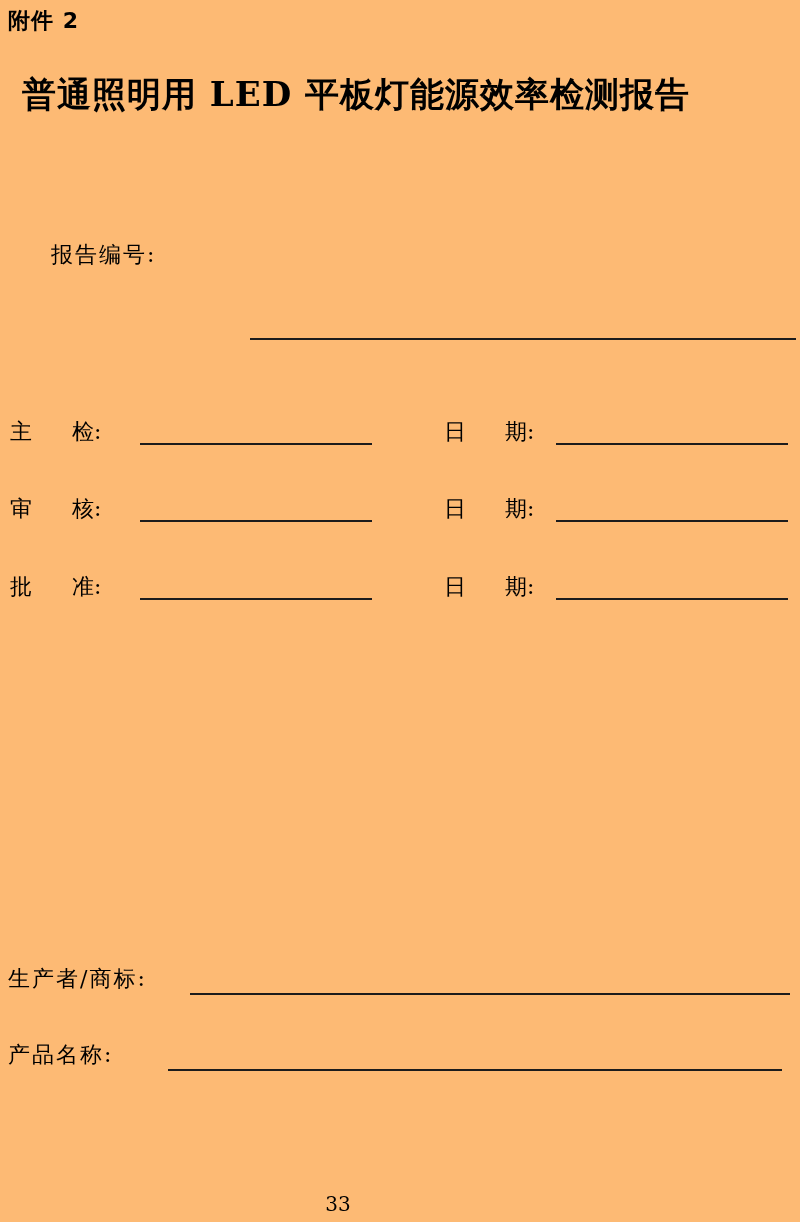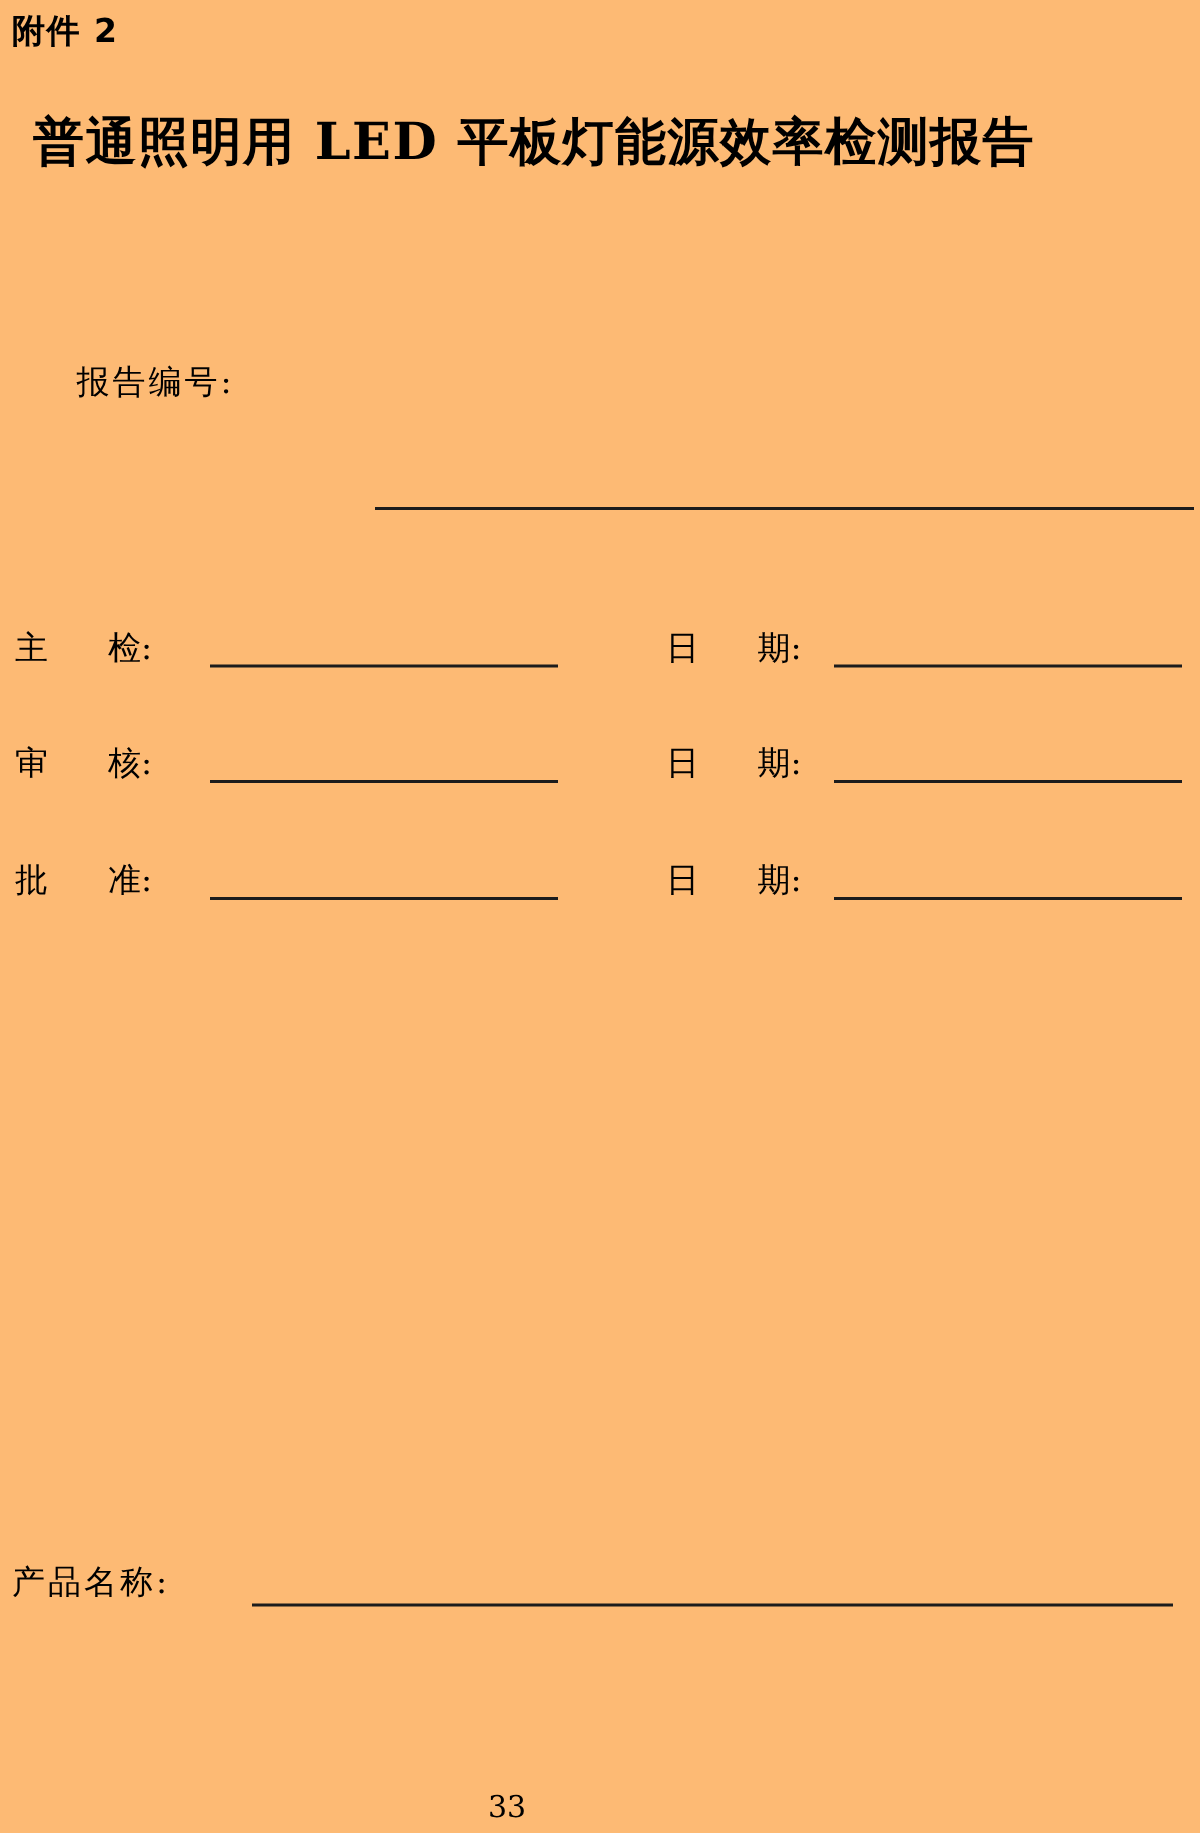--- a/index.html
+++ b/index.html
@@ -147,6 +147,10 @@
 
 
 
+  <div class="prod-row p-2">
+    <span class="prod-label">生产者/商标:</span>
+    <span class="line pline"></span>
+  </div>
 
   <div class="prod-row p-3">
     <span class="prod-label">产品名称:</span>

